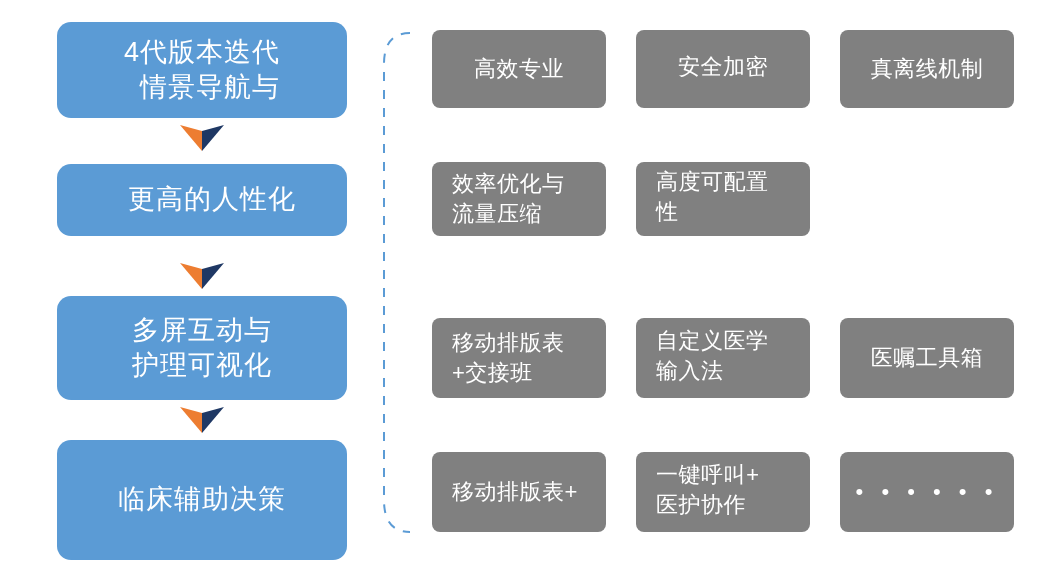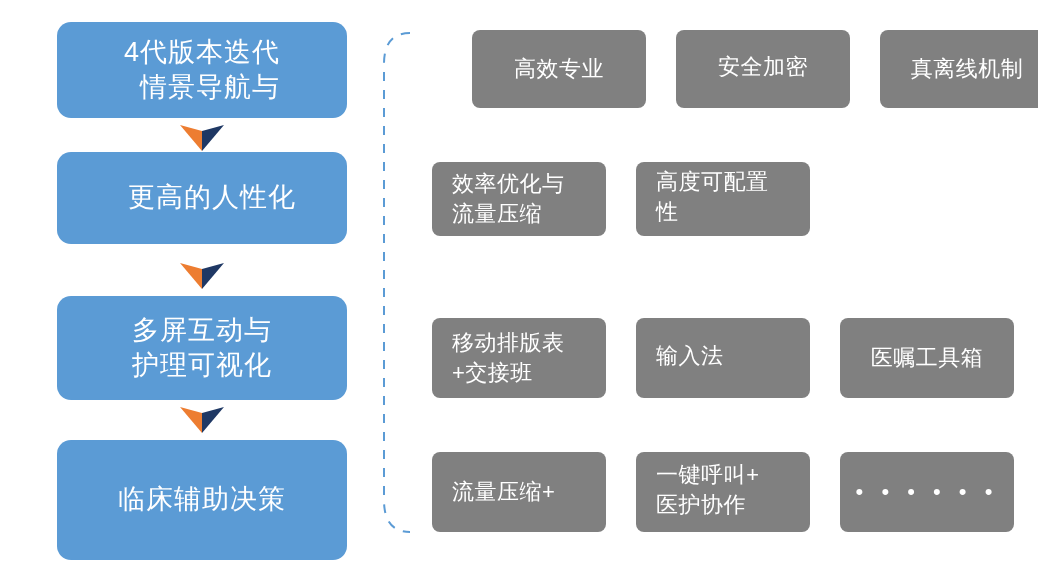--- a/index.html
+++ b/index.html
@@ -105,7 +105,7 @@
   .col-2 { left: 840px; width: 174px; }
 
   
-  .row-0 { top: 30px;  height: 78px; margin-left: 40px; }
+  .row-0 { top: 30px;  height: 78px; }
   .row-1 { top: 162px; height: 74px; }
   .row-2 { top: 318px; height: 80px; }
   .row-3 { top: 452px; height: 80px; }

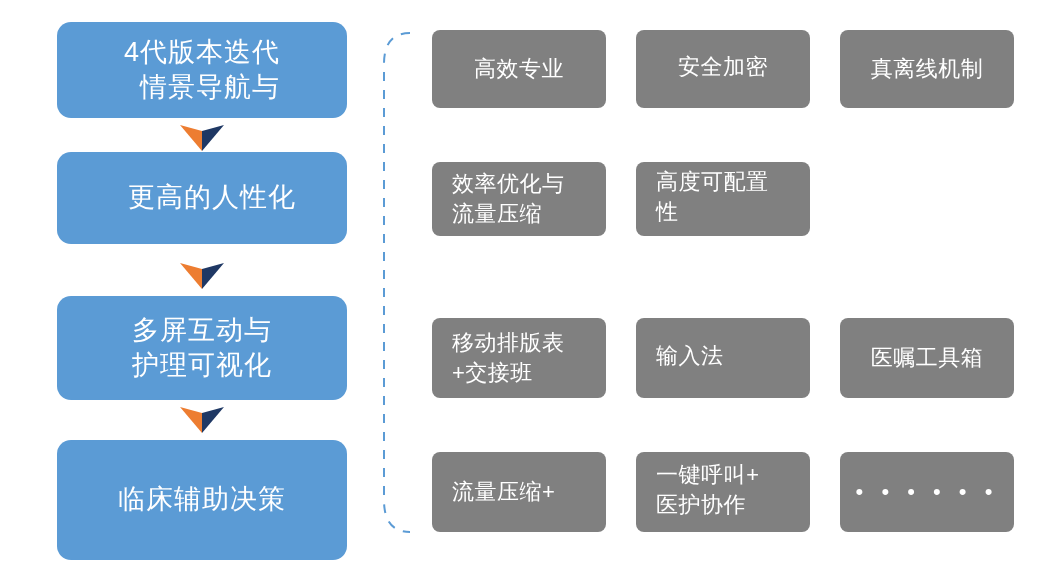--- a/index.html
+++ b/index.html
@@ -43,7 +43,7 @@
   }
 
   .bb-0 { top: 22px;  height: 96px; text-align: right; }
-  .bb-1 { top: 152px; height: 92px; padding-left: 30px; }
+  .bb-1 { top: 164px; height: 72px; padding-left: 30px; }
   .bb-2 { top: 296px; height: 104px; }
   .bb-3 { top: 440px; height: 120px; }
 

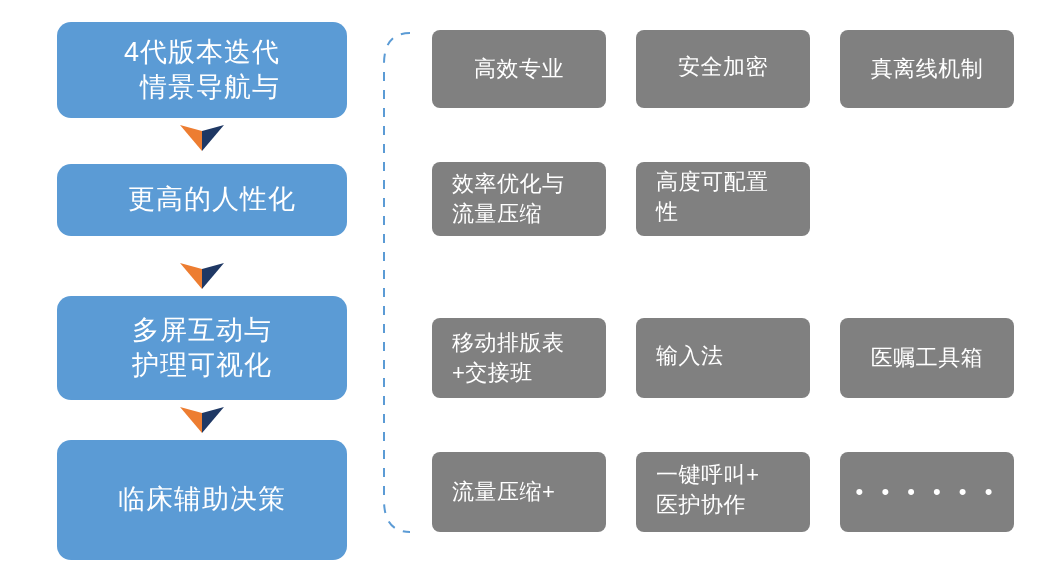--- a/index.html
+++ b/index.html
@@ -190,6 +190,7 @@
     <span class="line">+交接班</span>
   </div>
   <div class="gray-box lefty col-1 row-2">
+    <span class="line">自定义医学</span>
     <span class="line">输入法</span>
   </div>
   <div class="gray-box centered col-2 row-2">

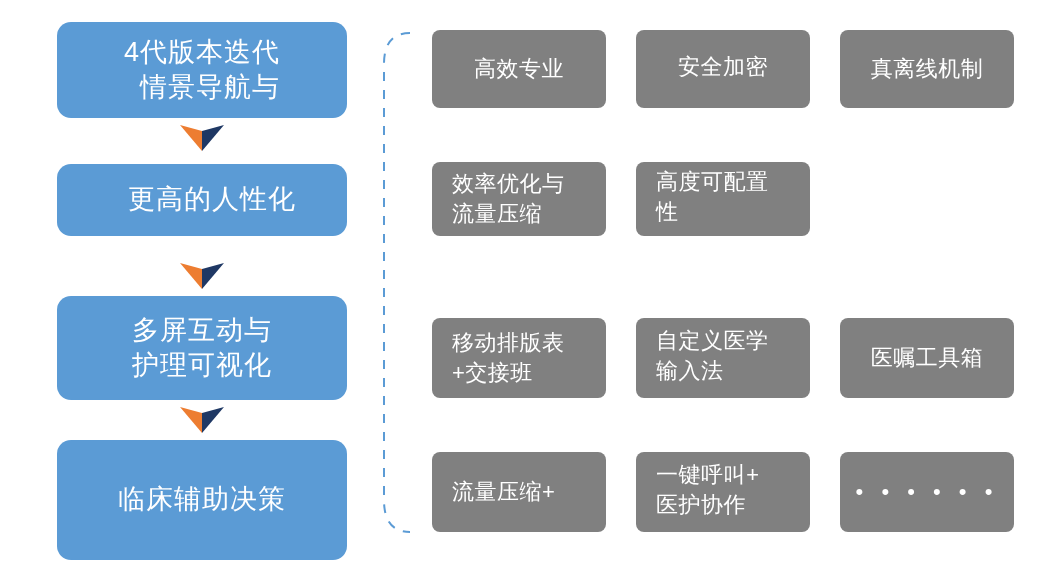--- a/index.html
+++ b/index.html
@@ -198,7 +198,7 @@
   </div>
 
   <div class="gray-box lefty col-0 row-3">
-    <span class="line">流量压缩+</span>
+    <span class="line">移动排版表+</span>
   </div>
   <div class="gray-box lefty col-1 row-3">
     <span class="line">一键呼叫+</span>

